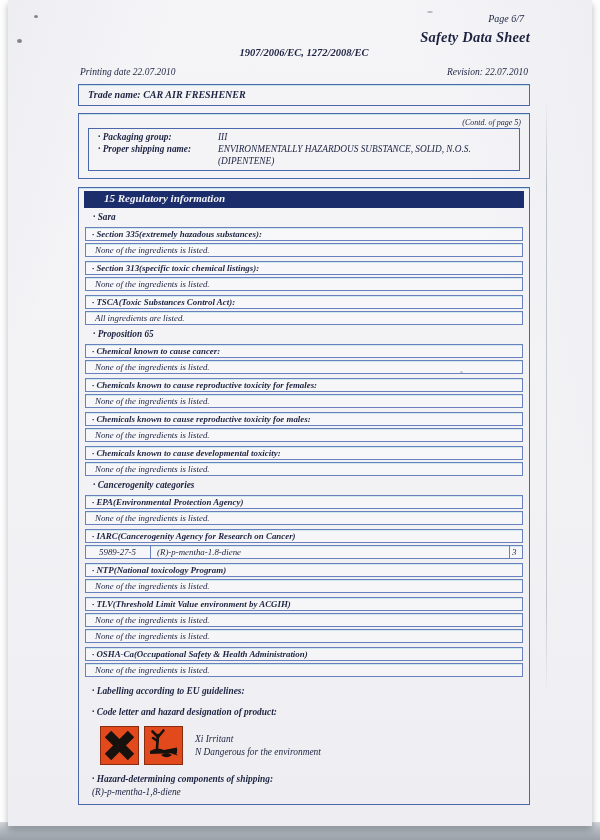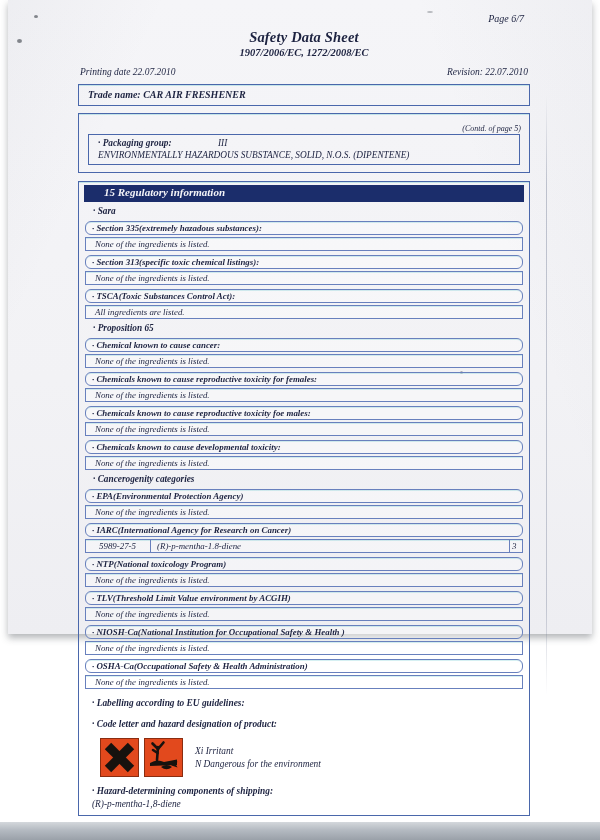--- a/index.html
+++ b/index.html
@@ -17,7 +17,7 @@
     background:linear-gradient(#d4d8dc 0%, #b4bac1 45%, #9aa1a9 100%);
   }
   .paper {
-    position:absolute; left:8px; top:0; width:584px; height:634px;
+    position:absolute; left:8px; top:0; width:584px; height:826px;
     background:
       linear-gradient(115deg, rgba(120,125,140,0.06) 0%, rgba(0,0,0,0) 18%),
       linear-gradient(250deg, rgba(120,125,140,0.05) 0%, rgba(0,0,0,0) 22%),

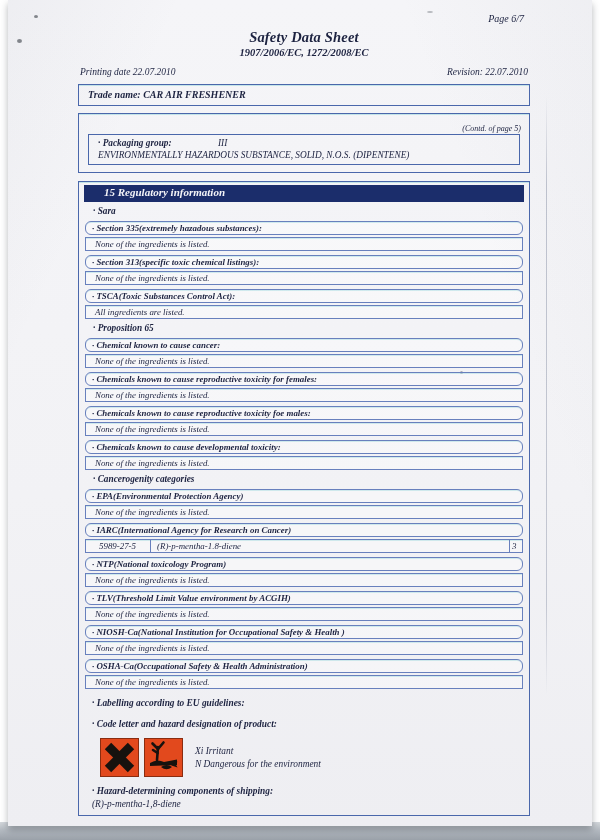--- a/index.html
+++ b/index.html
@@ -32,7 +32,7 @@
   .content { position:absolute; left:70px; top:0; width:452px; }
 
   .page-num { text-align:right; padding:13px 6px 0 0; font-size:10px; }
-  .doc-title { text-align:center; font-weight:bold; font-size:14.5px; margin-top:5px; letter-spacing:.2px; }
+  .doc-title { text-align:right; font-weight:bold; font-size:14.5px; margin-top:5px; letter-spacing:.2px; }
   .doc-subtitle { text-align:center; font-weight:bold; font-size:10.5px; margin-top:1px; }
   .meta-row { display:flex; justify-content:space-between; font-size:9.5px; margin-top:9px; padding:0 2px; }
 

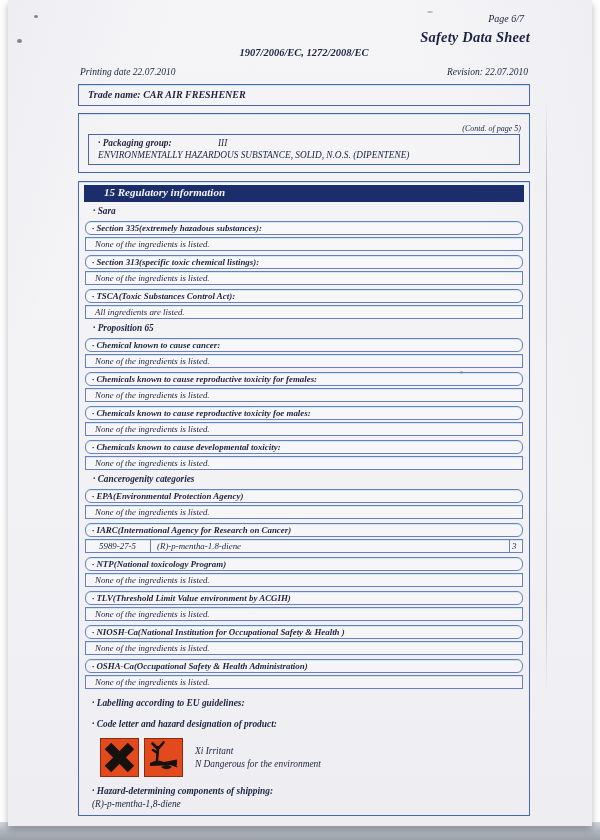--- a/index.html
+++ b/index.html
@@ -39,7 +39,7 @@
   .box { border:1px solid #4a67ab; box-shadow:inset 0 1px 0 rgba(70,185,195,.28); }
   .trade-box { margin-top:7px; padding:4px 9px 5px; font-weight:bold; font-size:10px; }
 
-  .contd-box { margin-top:7px; padding:10px 6px 7px; }
+  .contd-box { margin-top:7px; padding:4px 6px 7px; }
   .contd-right { text-align:right; font-size:8px; padding-right:2px; }
   .inner-box { border:1px solid #4a67ab; margin:1px 3px 0; padding:2px 9px 3px; }
   .ship-row { display:flex; font-size:9.3px; line-height:12px; }

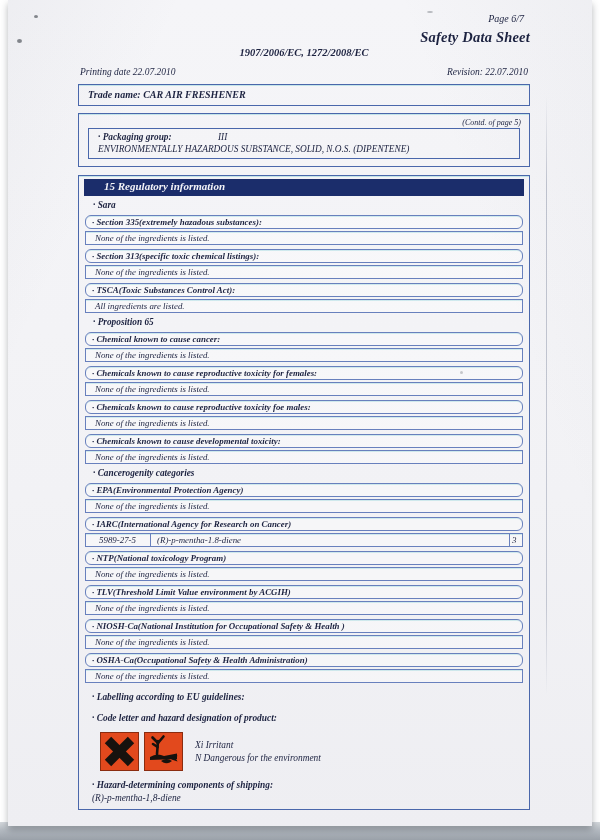--- a/index.html
+++ b/index.html
@@ -108,6 +108,7 @@
           <span class="ship-value" style="font-weight:normal;">III</span>
         </div>
         <div class="ship-row">
+          <span class="ship-label">· Proper shipping name:</span>
           <span class="ship-value" style="font-weight:normal;">ENVIRONMENTALLY HAZARDOUS SUBSTANCE, SOLID, N.O.S. (DIPENTENE)</span>
         </div>
       </div>

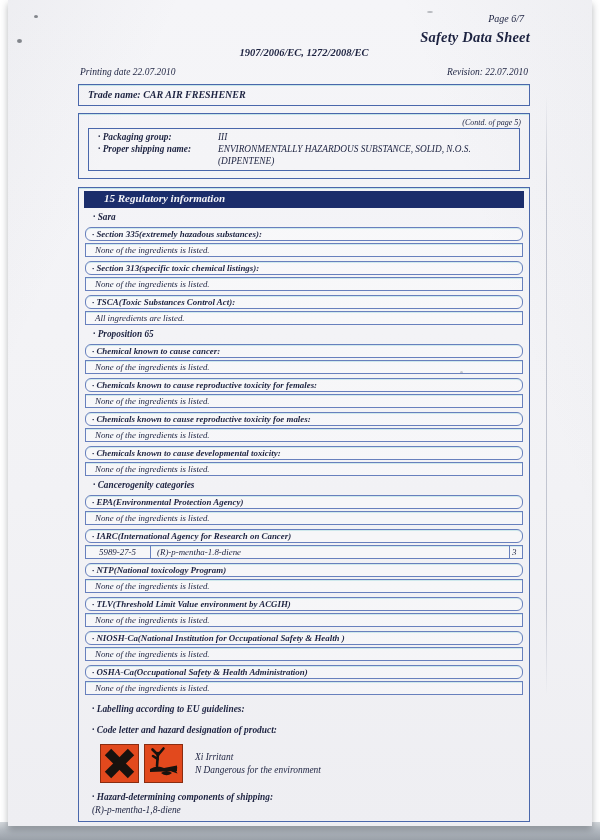--- a/index.html
+++ b/index.html
@@ -58,7 +58,7 @@
     padding:1px 6px 1px; margin:0 1px; background:rgba(255,255,255,.35);
     box-shadow:inset 0 1px 0 rgba(70,185,195,.22);
   }
-  .row.head { font-weight:bold; margin-top:4px;border-radius:6px; }
+  .row.head { font-weight:bold; margin-top:4px; }
   .row.val { margin-top:2px; padding-left:9px; }
   .iarc-row { display:flex; padding:0; }
   .iarc-cas { flex:none; width:56px; padding:1px 4px; border-right:1px solid #6880bd; }

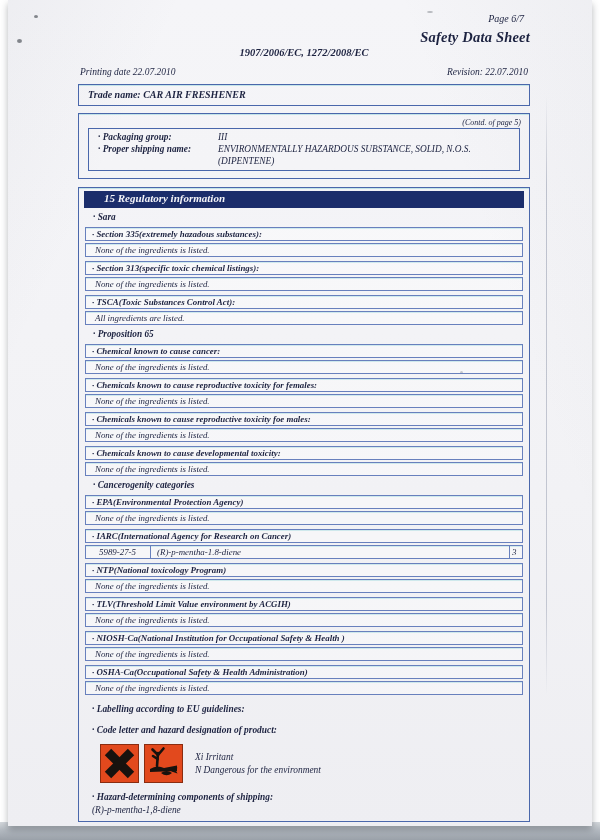--- a/index.html
+++ b/index.html
@@ -137,7 +137,7 @@
           <div class="plain-line">· Cancerogenity categories</div>
           <div class="row head">· EPA(Environmental Protection Agency)</div>
           <div class="row val">None of the ingredients is listed.</div>
-          <div class="row head">· IARC(International Agency for Research on Cancer)</div>
+          <div class="row head">· IARC(Cancerogenity Agency for Research on Cancer)</div>
           <div class="row val iarc-row">
             <div class="iarc-cas">5989-27-5</div>
             <div class="iarc-name">(R)-p-mentha-1.8-diene</div>

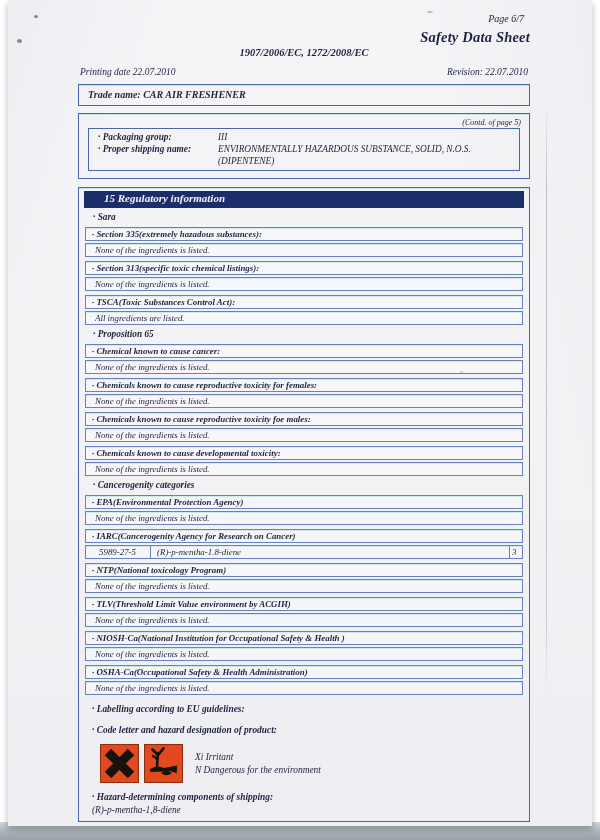--- a/index.html
+++ b/index.html
@@ -147,7 +147,6 @@
           <div class="row val">None of the ingredients is listed.</div>
           <div class="row head">· TLV(Threshold Limit Value environment by ACGIH)</div>
           <div class="row val">None of the ingredients is listed.</div>
-          <div class="row head">· NIOSH-Ca(National Institution for Occupational Safety &amp; Health )</div>
           <div class="row val">None of the ingredients is listed.</div>
           <div class="row head">· OSHA-Ca(Occupational Safety &amp; Health Administration)</div>
           <div class="row val">None of the ingredients is listed.</div>

